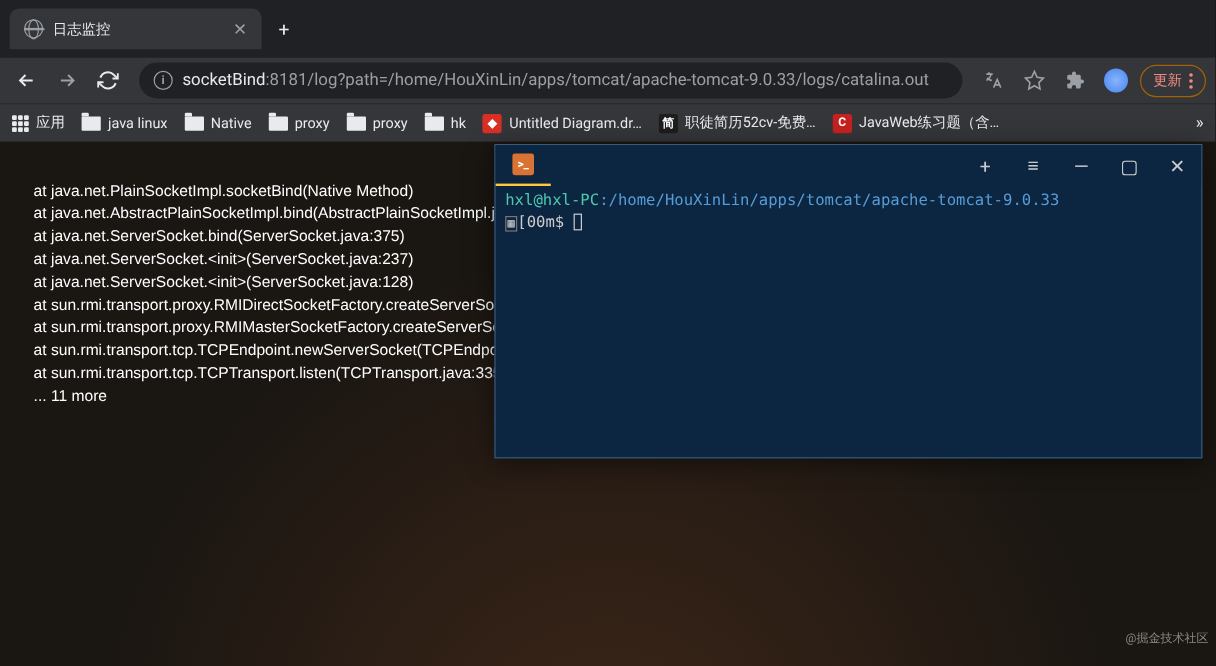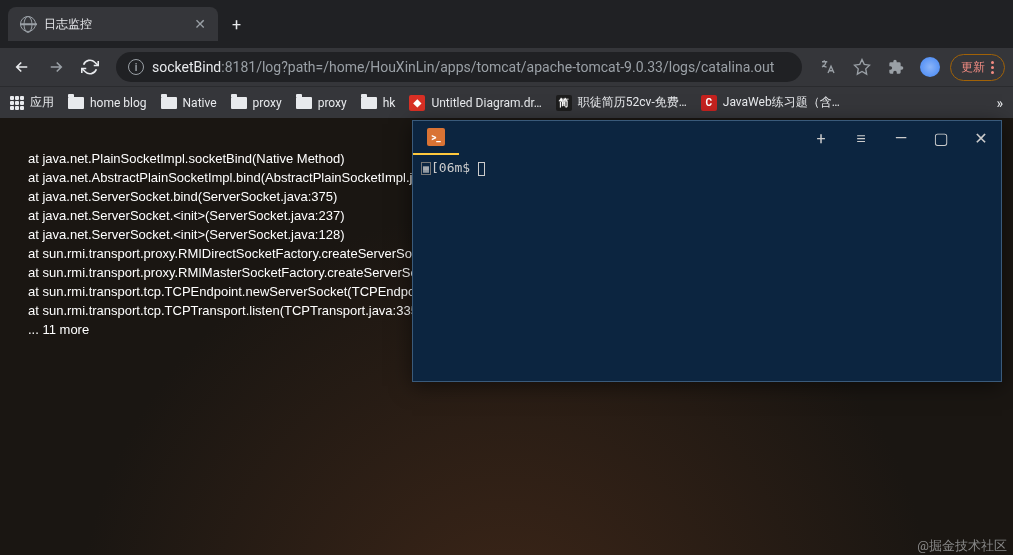--- a/index.html
+++ b/index.html
@@ -133,7 +133,7 @@
   </div>
   <div class="bm-item">
       <span class="folder-icon"></span>
-      <span>home blog</span>
+      <span>java linux</span>
     </div>
   <div class="bm-item">
       <span class="folder-icon"></span>

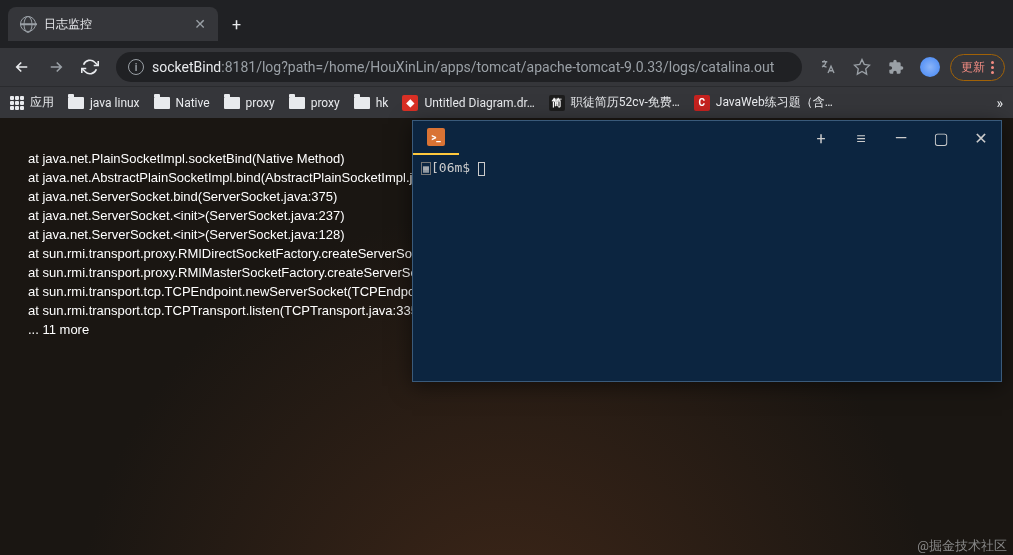--- a/index.html
+++ b/index.html
@@ -196,6 +196,9 @@
     </div>
   </div>
   <div class="term-body">
+    <div>
+      <span class="term-prompt-user">hxl@hxl-PC</span><span class="term-prompt-path">:</span><span class="term-prompt-path">/home/HouXinLin/apps/tomcat/apache-tomcat-9.0.33</span>
+    </div>
     <div class="term-line2">
       <span style="border:1px solid #777;padding:0 1px;font-size:10px;">▦</span><span>[06m$ </span><span class="term-cursor"></span>
     </div>

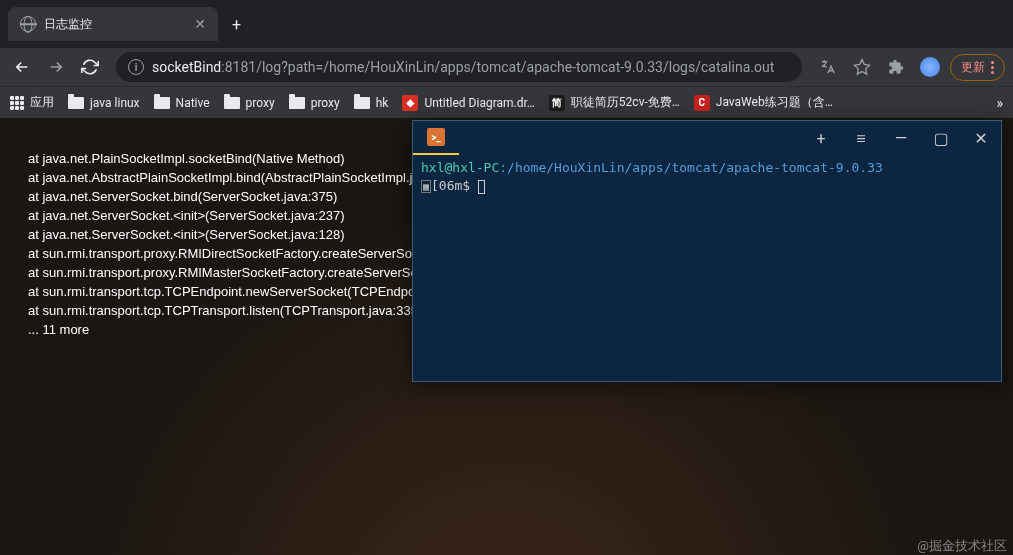--- a/index.html
+++ b/index.html
@@ -200,7 +200,7 @@
       <span class="term-prompt-user">hxl@hxl-PC</span><span class="term-prompt-path">:</span><span class="term-prompt-path">/home/HouXinLin/apps/tomcat/apache-tomcat-9.0.33</span>
     </div>
     <div class="term-line2">
-      <span style="border:1px solid #777;padding:0 1px;font-size:10px;">▦</span><span>[06m$ </span><span class="term-cursor"></span>
+      <span style="border:1px solid #777;padding:0 1px;font-size:10px;">▦</span><span>[00m$ </span><span class="term-cursor"></span>
     </div>
   </div>
 </div>

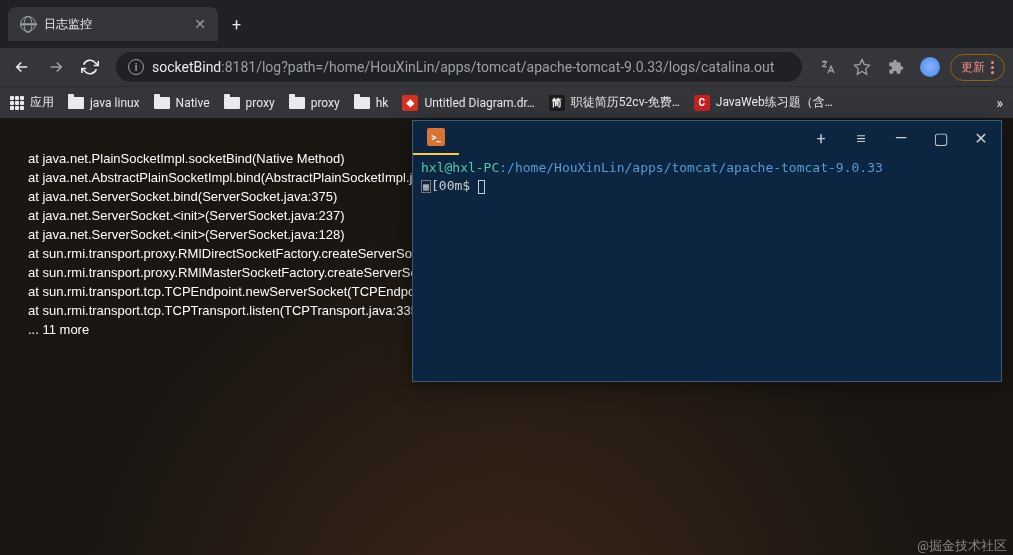--- a/index.html
+++ b/index.html
@@ -39,7 +39,7 @@
 .page-content { position: absolute; left: 0; right: 0; top: 106px; bottom: 0; background: radial-gradient(ellipse at 50% 120%, #3d2618 0%, #1a1612 60%); margin-top: 25px; }
 .stack-trace { padding: 18px 0 0 28px; color: #fff; font-size: 13px; line-height: 19px; font-family: Arial, sans-serif; }
 .stack-trace div { white-space: nowrap; }
-.watermark { position: absolute; right: 6px; bottom: 0; color: #888; font-size: 13px; }
+.watermark { position: absolute; right: 6px; bottom: 16px; color: #888; font-size: 10px; }
 .terminal-window { position: absolute; left: 412px; top: 120px; width: 590px; height: 262px; background: #0c2540; border: 1px solid #3a5a7a; box-shadow: 0 4px 20px rgba(0,0,0,0.5); }
 .term-titlebar { height: 34px; background: #0c2540; display: flex; align-items: center; position: relative; }
 .term-tab { display: flex; align-items: center; gap: 10px; height: 34px; padding: 0 14px; border-bottom: 2px solid #ffc83d; color: #ffc83d; font-size: 13px; }

